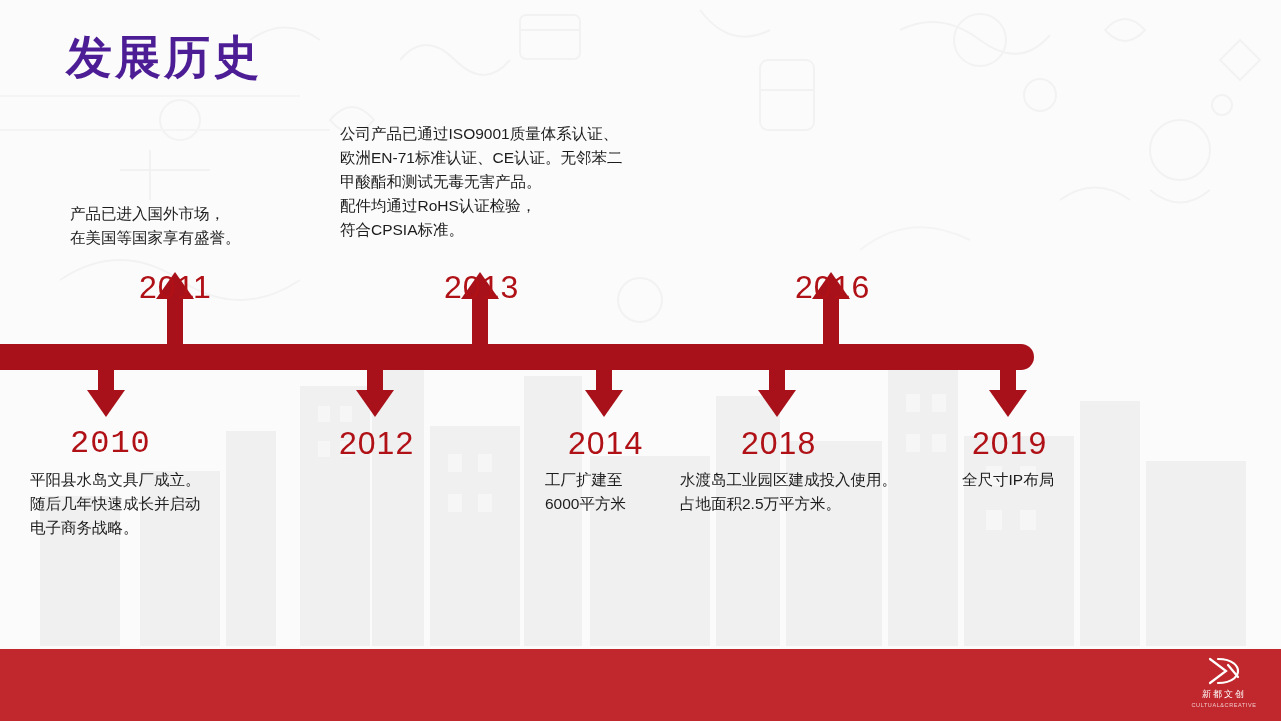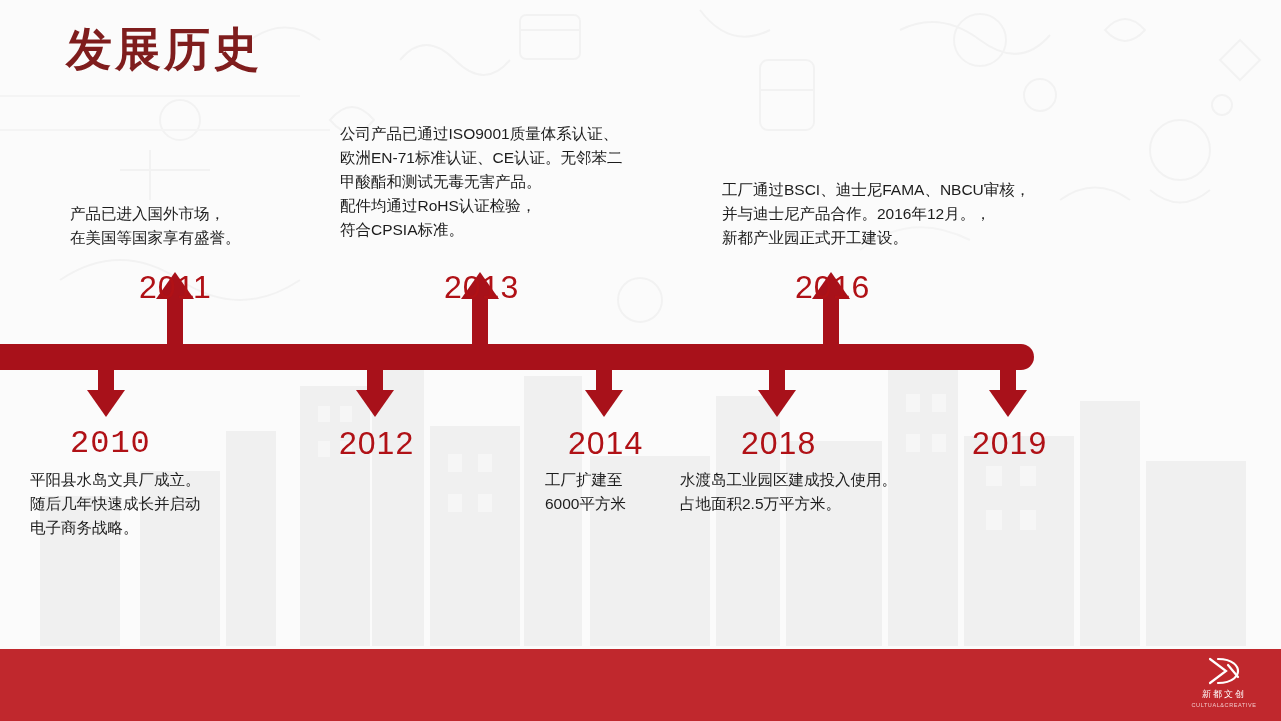--- a/index.html
+++ b/index.html
@@ -46,10 +46,10 @@
   .title {
     position: absolute;
     left: 66px;
-    top: 24px;
+    top: 32px;
     font-size: 46px;
     font-weight: bold;
-    color: #7f1d1d;
+    color: #4c1d95;
     letter-spacing: 3px;
     line-height: 1.1;
   }

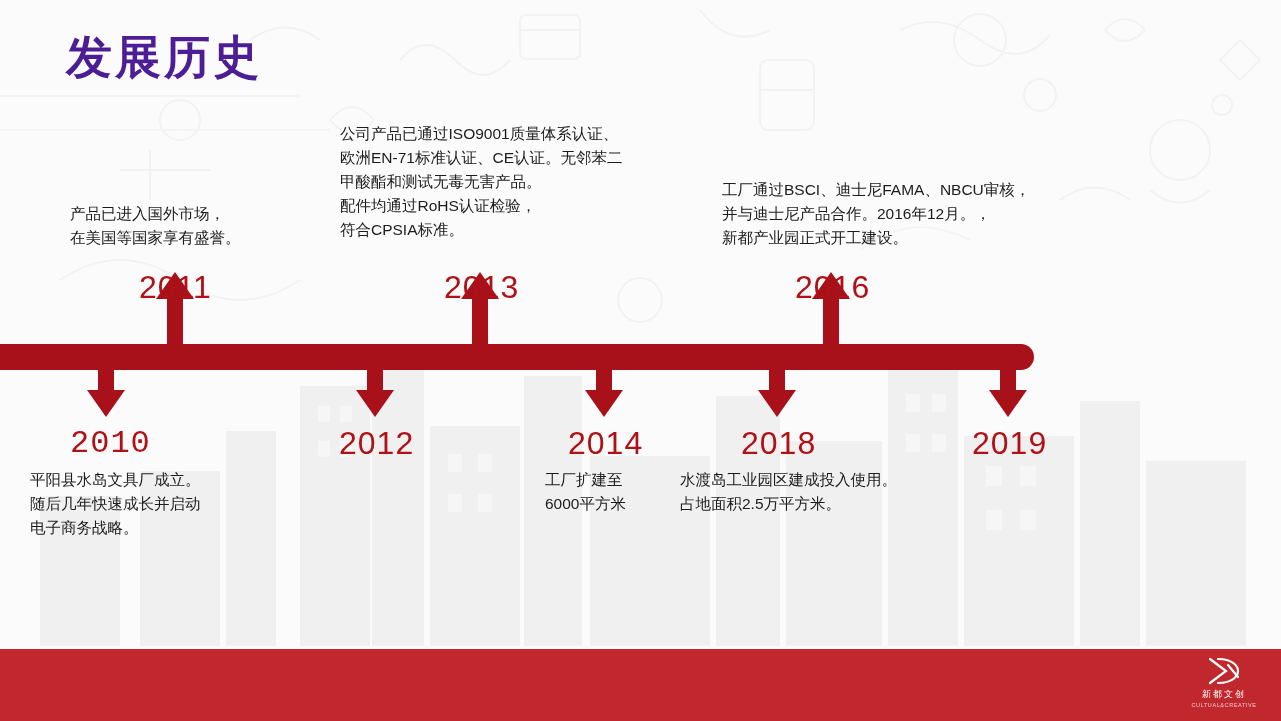--- a/index.html
+++ b/index.html
@@ -269,9 +269,6 @@
       <div class="head"></div>
   </div>
   <div class="year" style="left:795px; top:256px;">2016</div>
-  <div class="desc" style="left:722px; top:178px; width:380px;">工厂通过BSCI、迪士尼FAMA、NBCU审核，
-并与迪士尼产品合作。2016年12月。，
-新都产业园正式开工建设。</div>
 
   <div class="arrow down" style="left:106px; top:368px;">
     <div class="stem"></div>

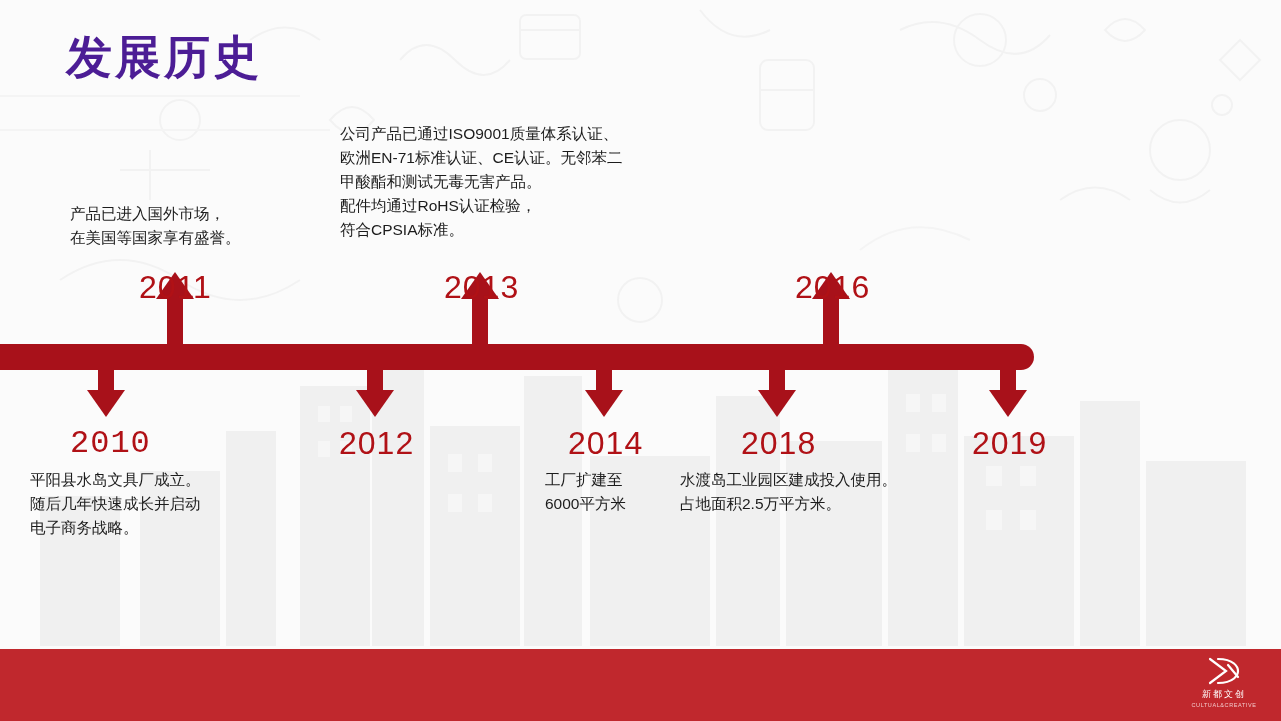--- a/index.html
+++ b/index.html
@@ -306,6 +306,7 @@
       <div class="head"></div>
   </div>
   <div class="year" style="left:972px; top:412px;">2019</div>
+  <div class="desc" style="left:962px; top:468px; width:200px;">全尺寸IP布局</div>
 
   <div class="footer-band">
     <div class="footer-logo">

